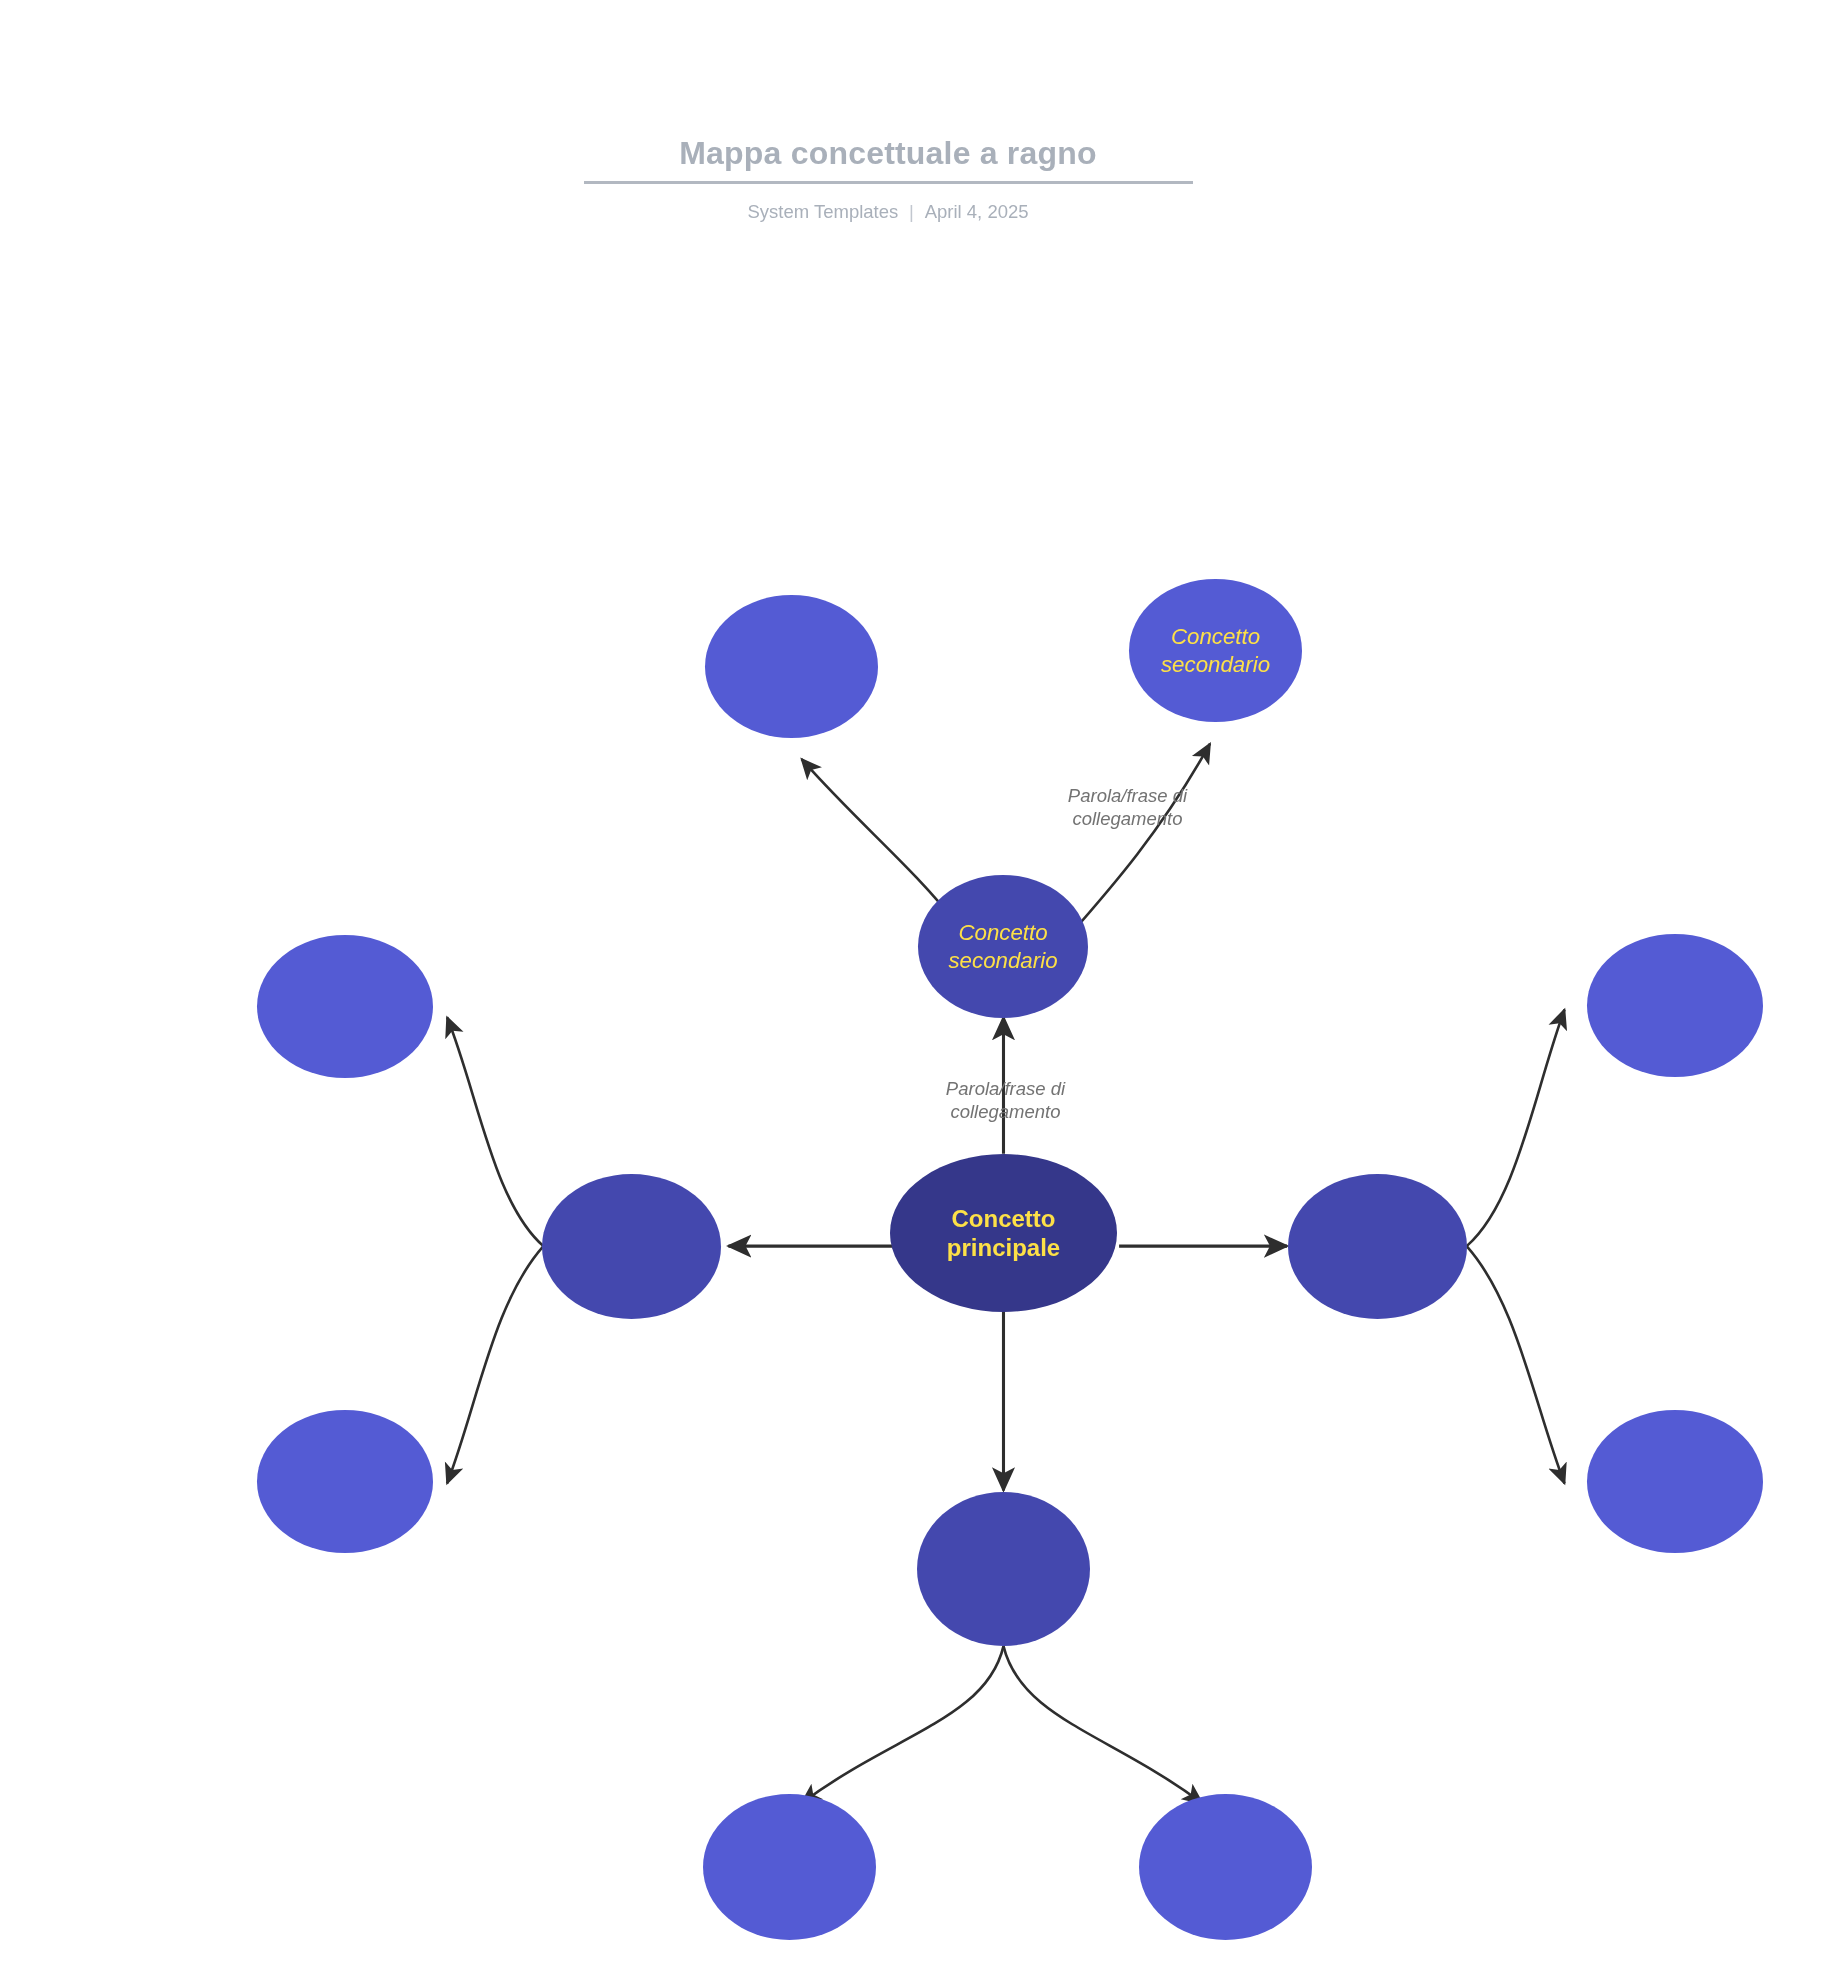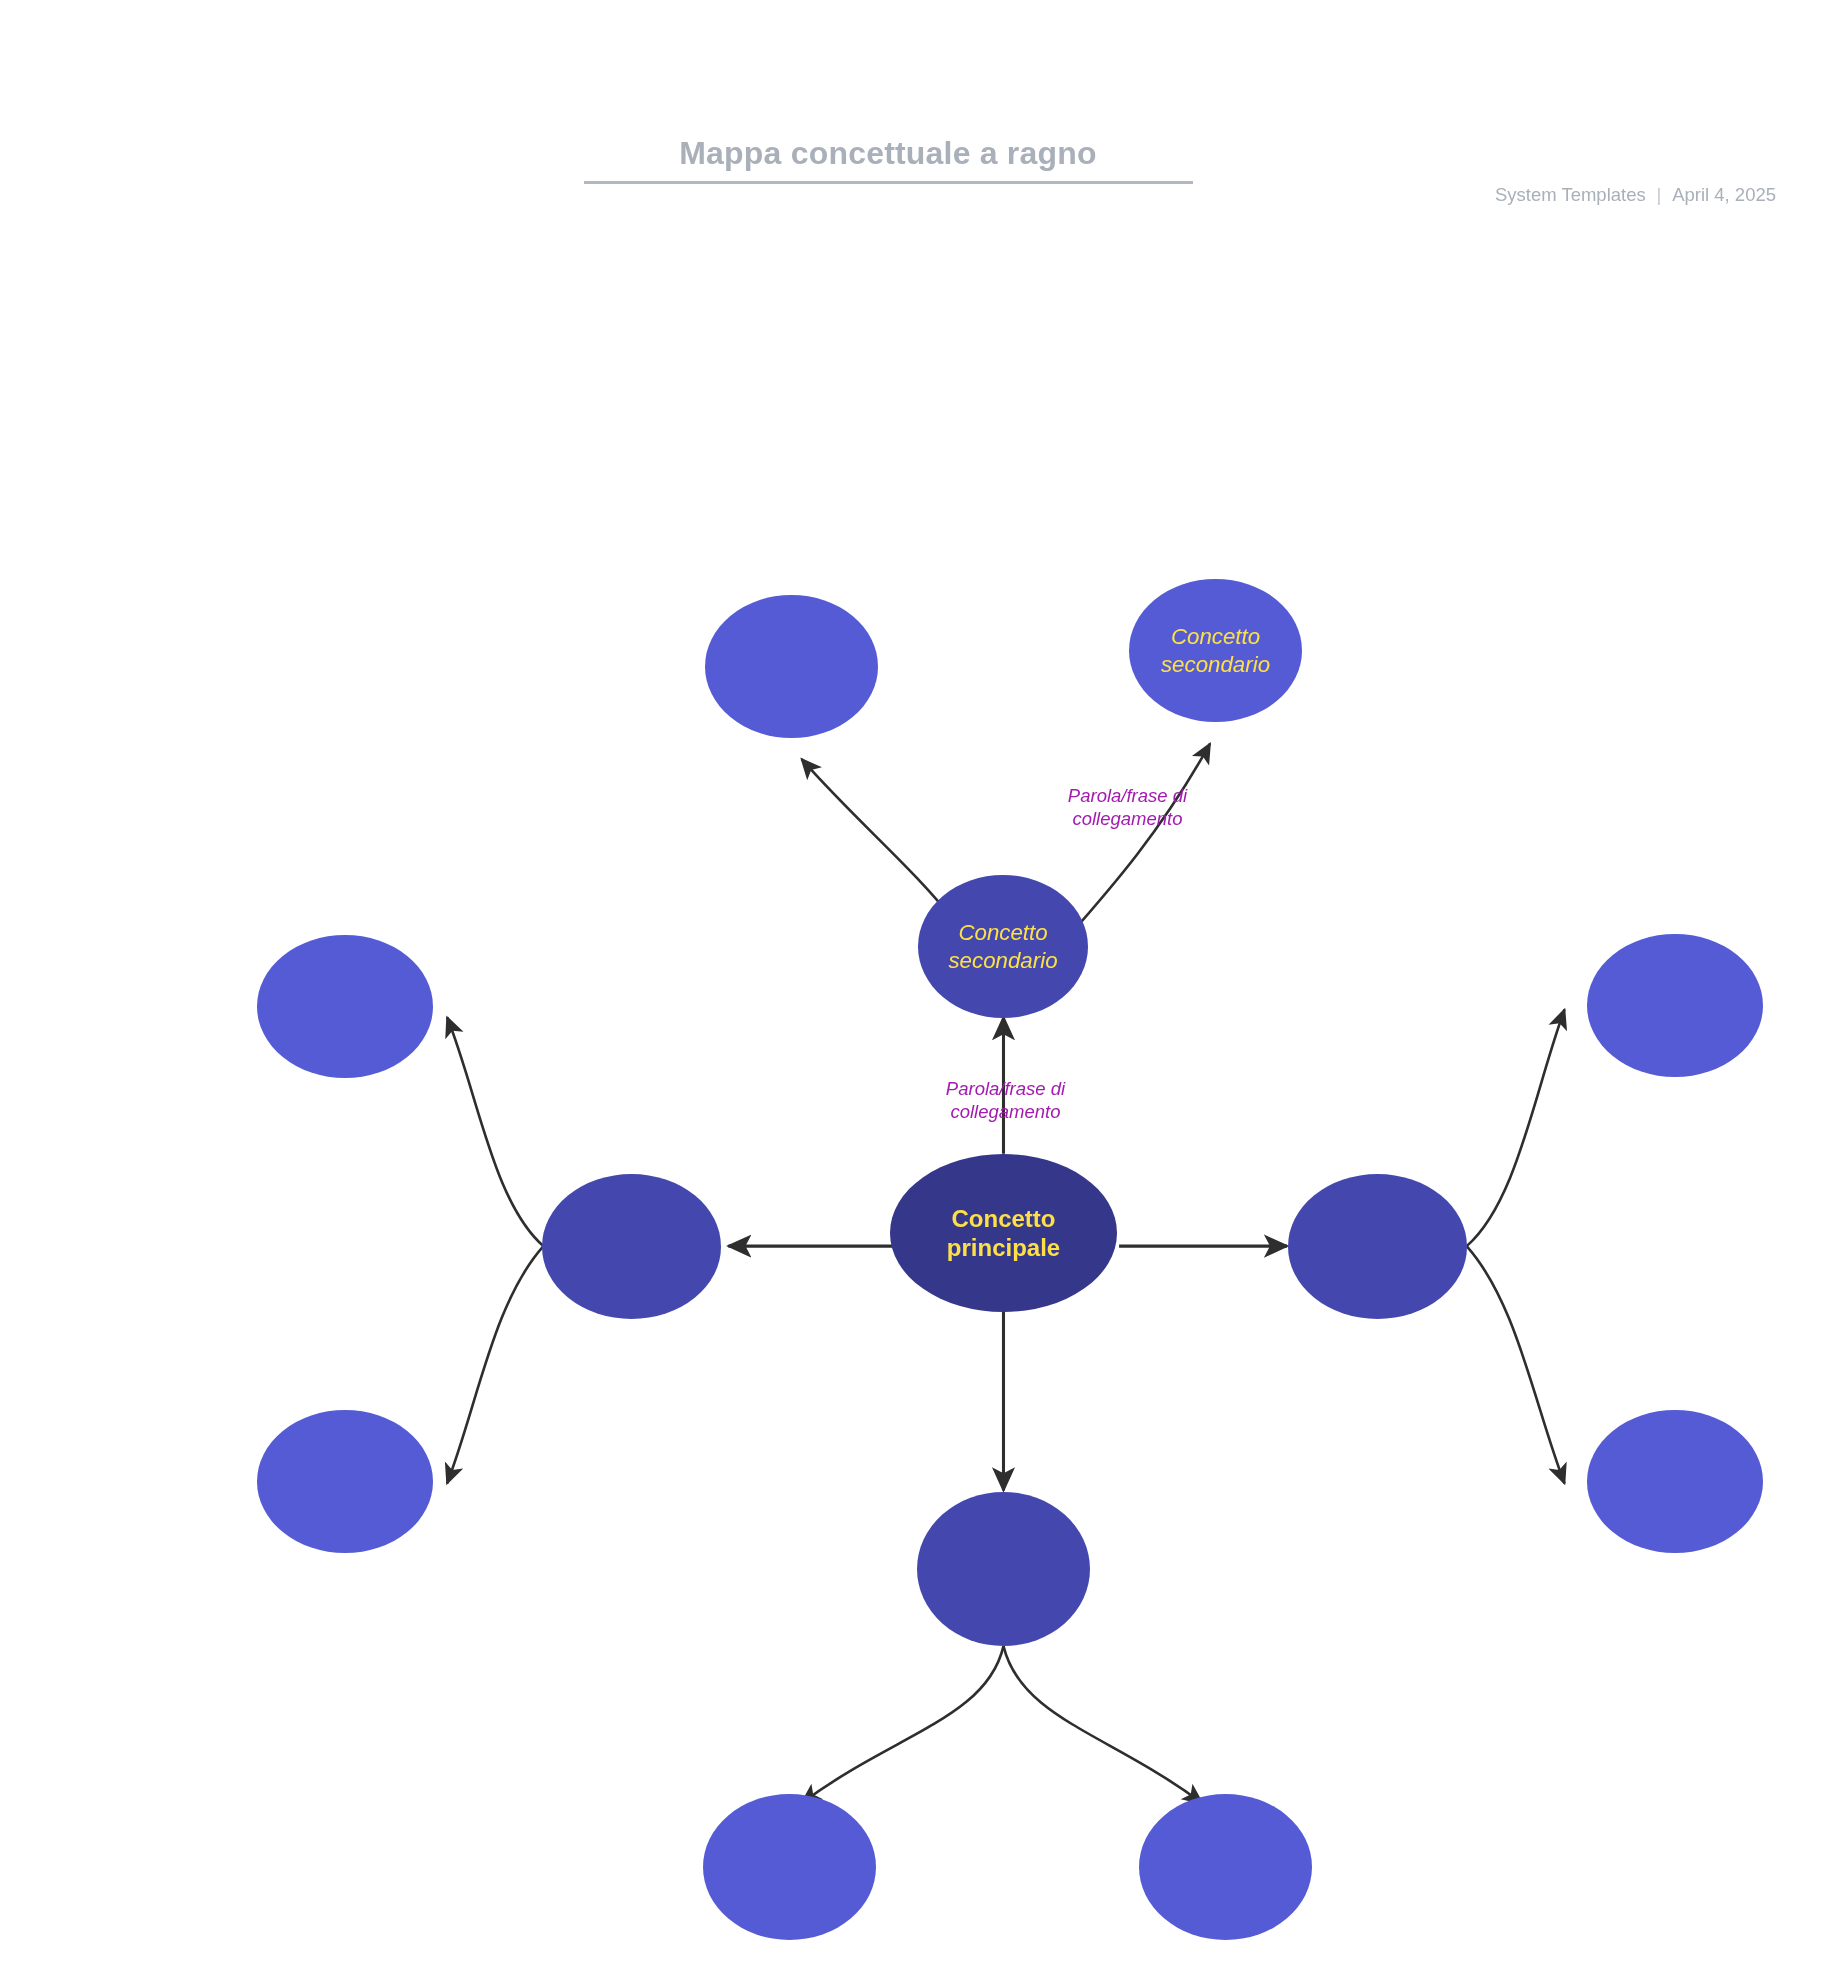--- a/index.html
+++ b/index.html
@@ -32,10 +32,10 @@
     margin:0 auto;
   }
   #subtitle {
+    margin-top:17px;
     font-size:18.5px;
     color:#a9b0ba;
     line-height:1.2;
-    text-align:right;
   }
   #subtitle .sep {
     display:inline-block;

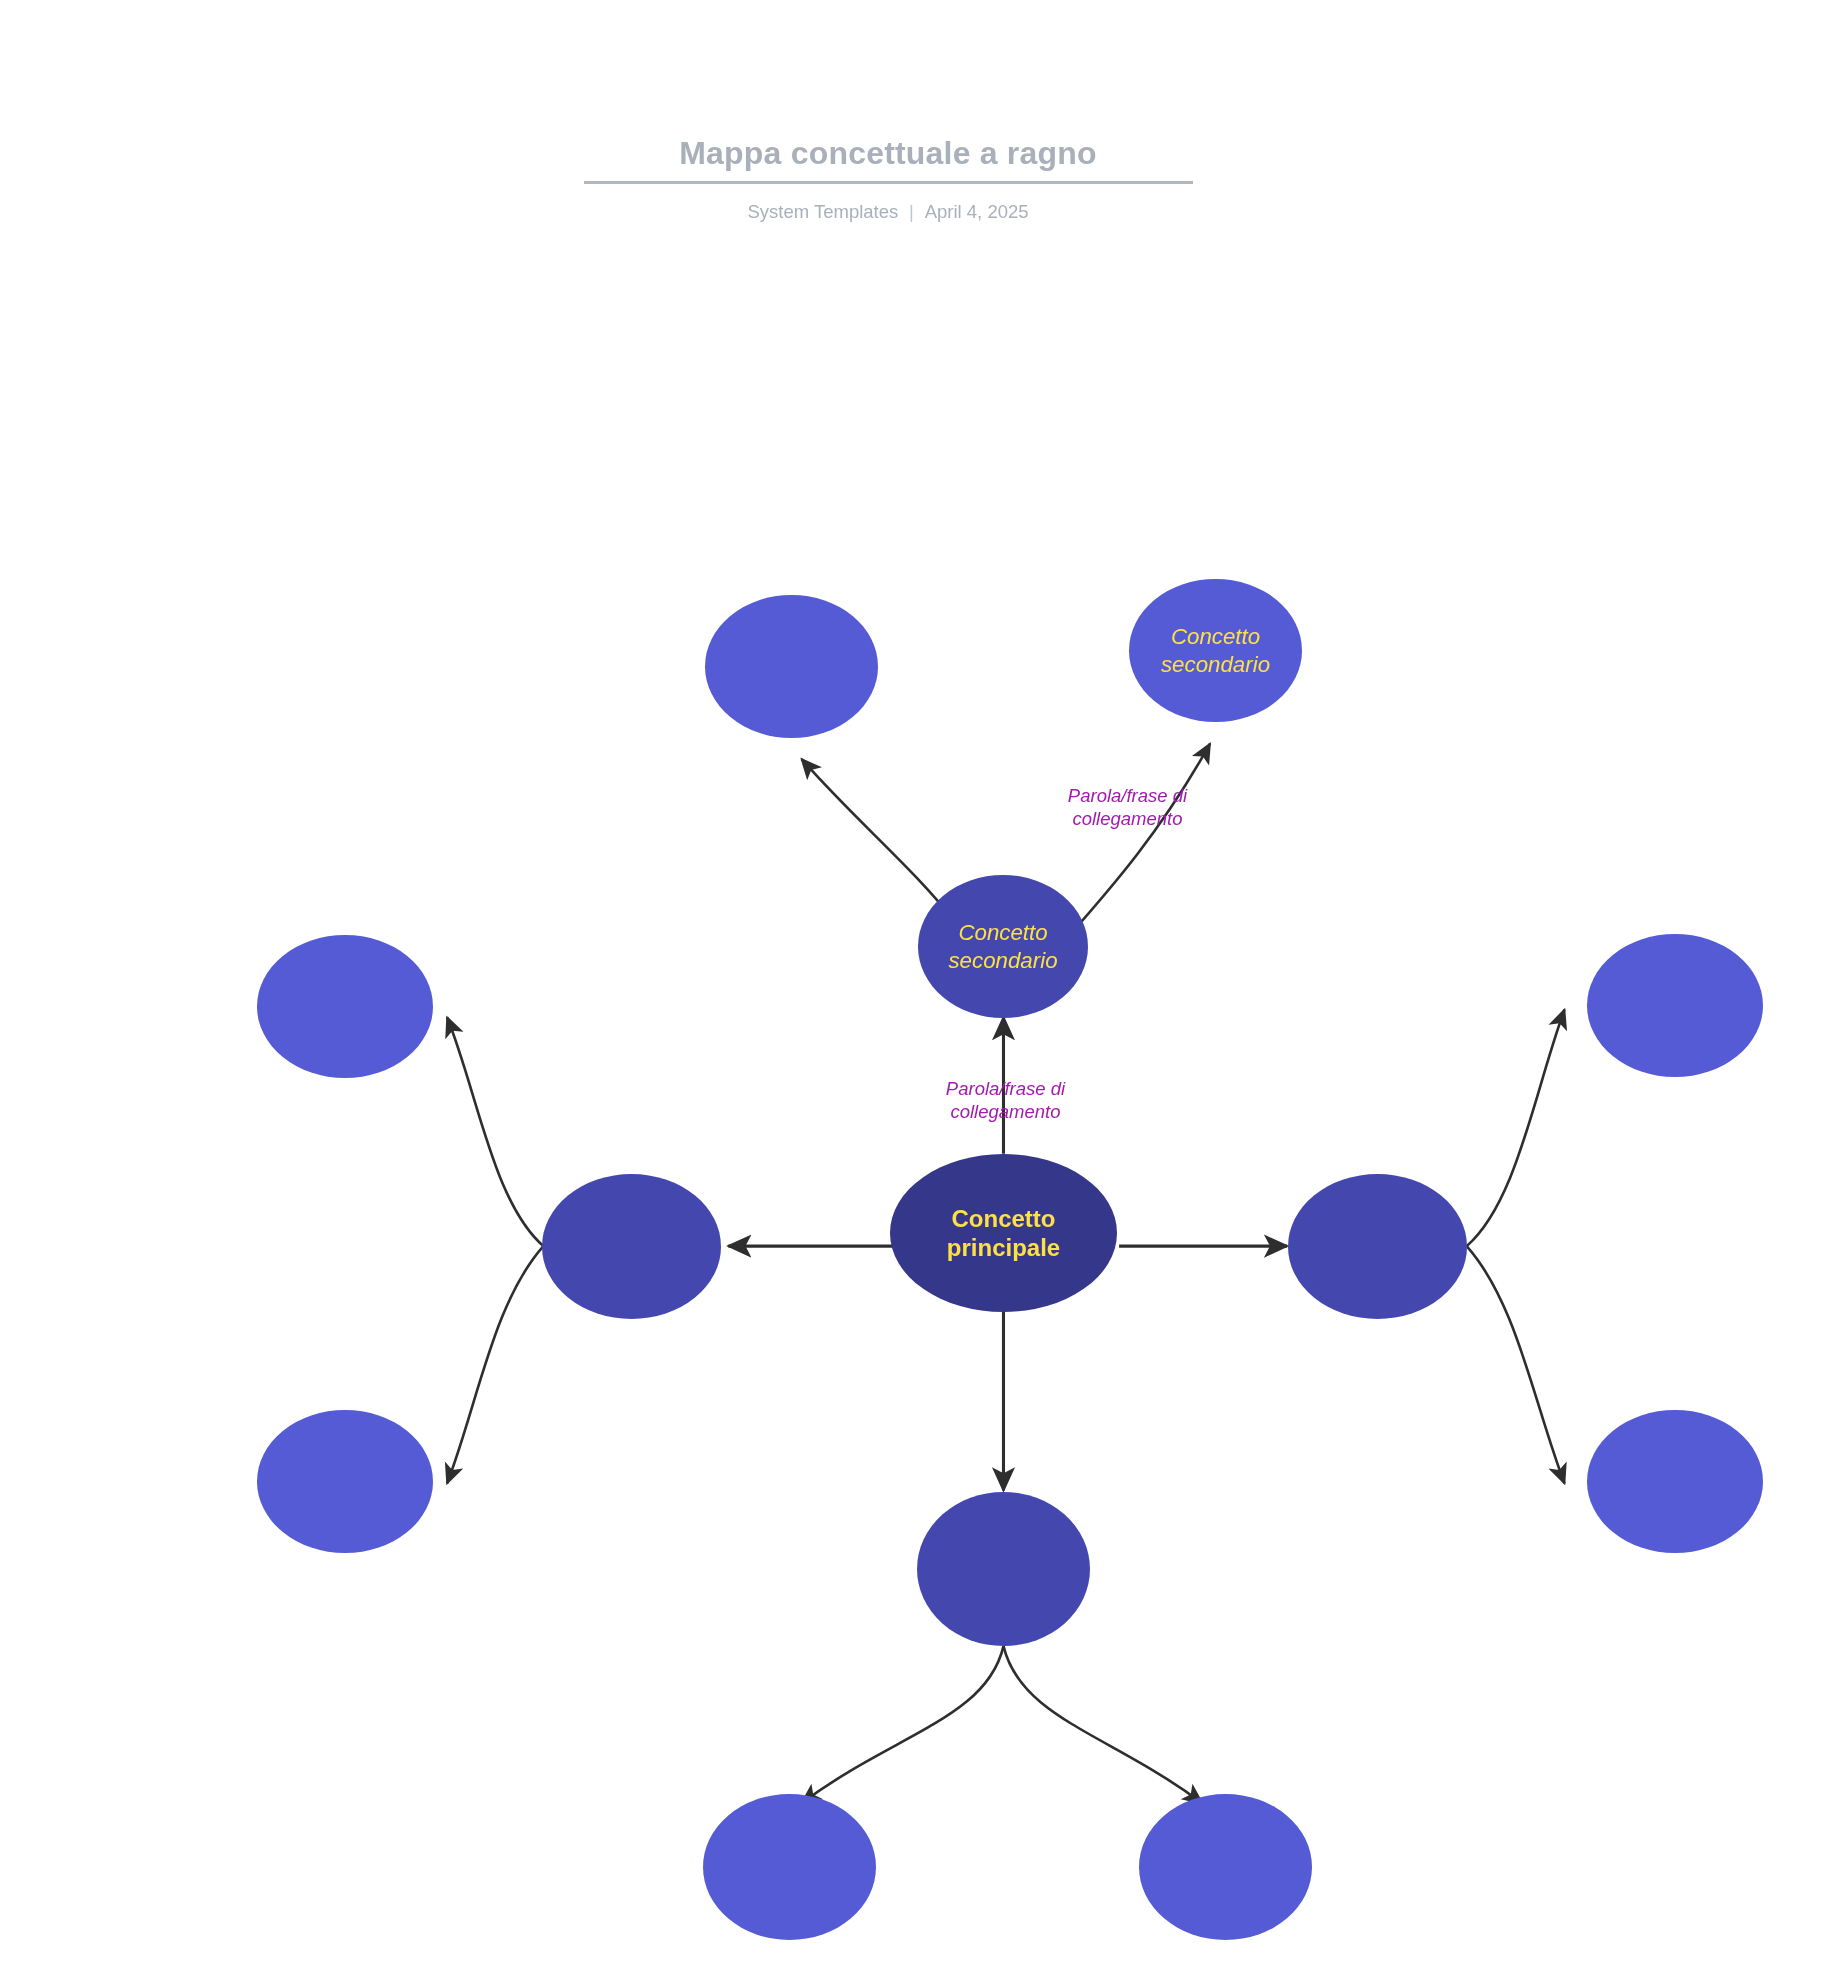--- a/index.html
+++ b/index.html
@@ -71,7 +71,7 @@
     position:absolute;
     font-style:italic;
     font-size:18.5px;
-    color:#a21caf;
+    color:#737373;
     line-height:1.25;
     white-space:pre-line;
     text-align:center;

